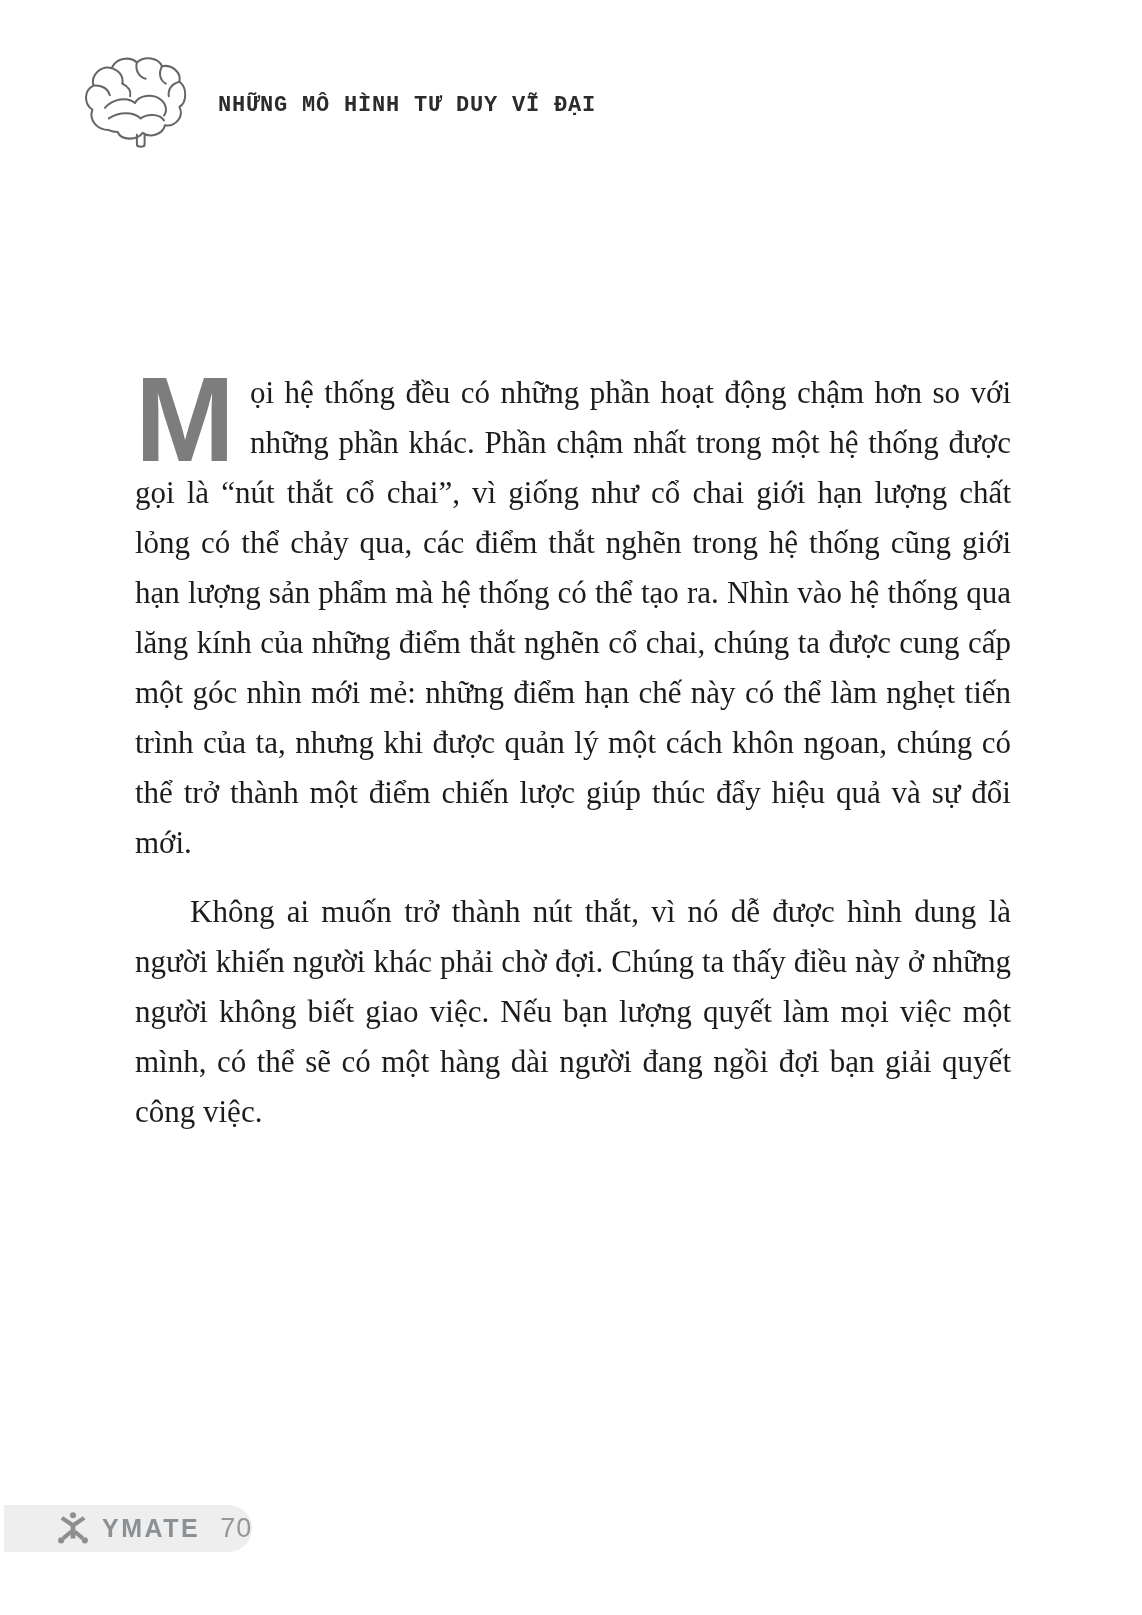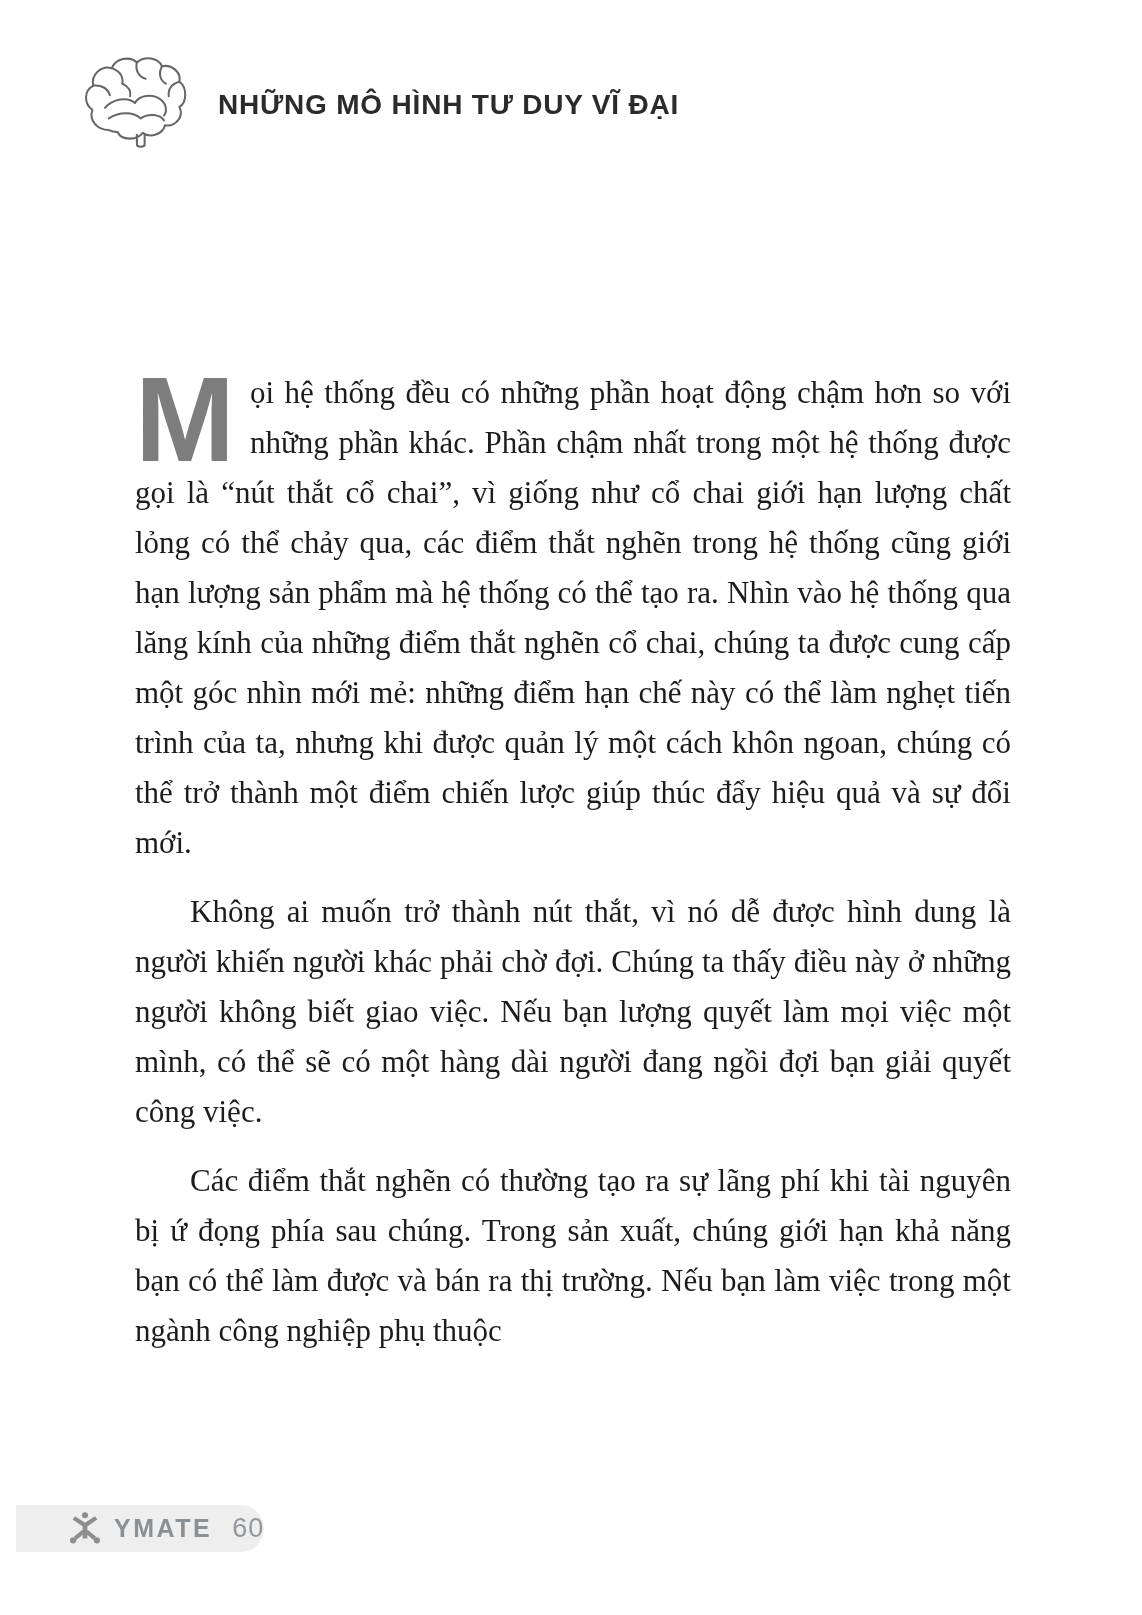--- a/index.html
+++ b/index.html
@@ -23,9 +23,9 @@
   }
   .brain-icon-wrap { width: 116px; height: 100px; }
   .running-title {
-    font-family: Liberation Sans, sans-serif;
+    font-family: Liberation Mono, monospace;
     font-weight: 800;
-    font-size: 28px;
+    font-size: 22px;
     letter-spacing: 0.8px;
     color: #2b2b2b;
     margin-left: 26px;

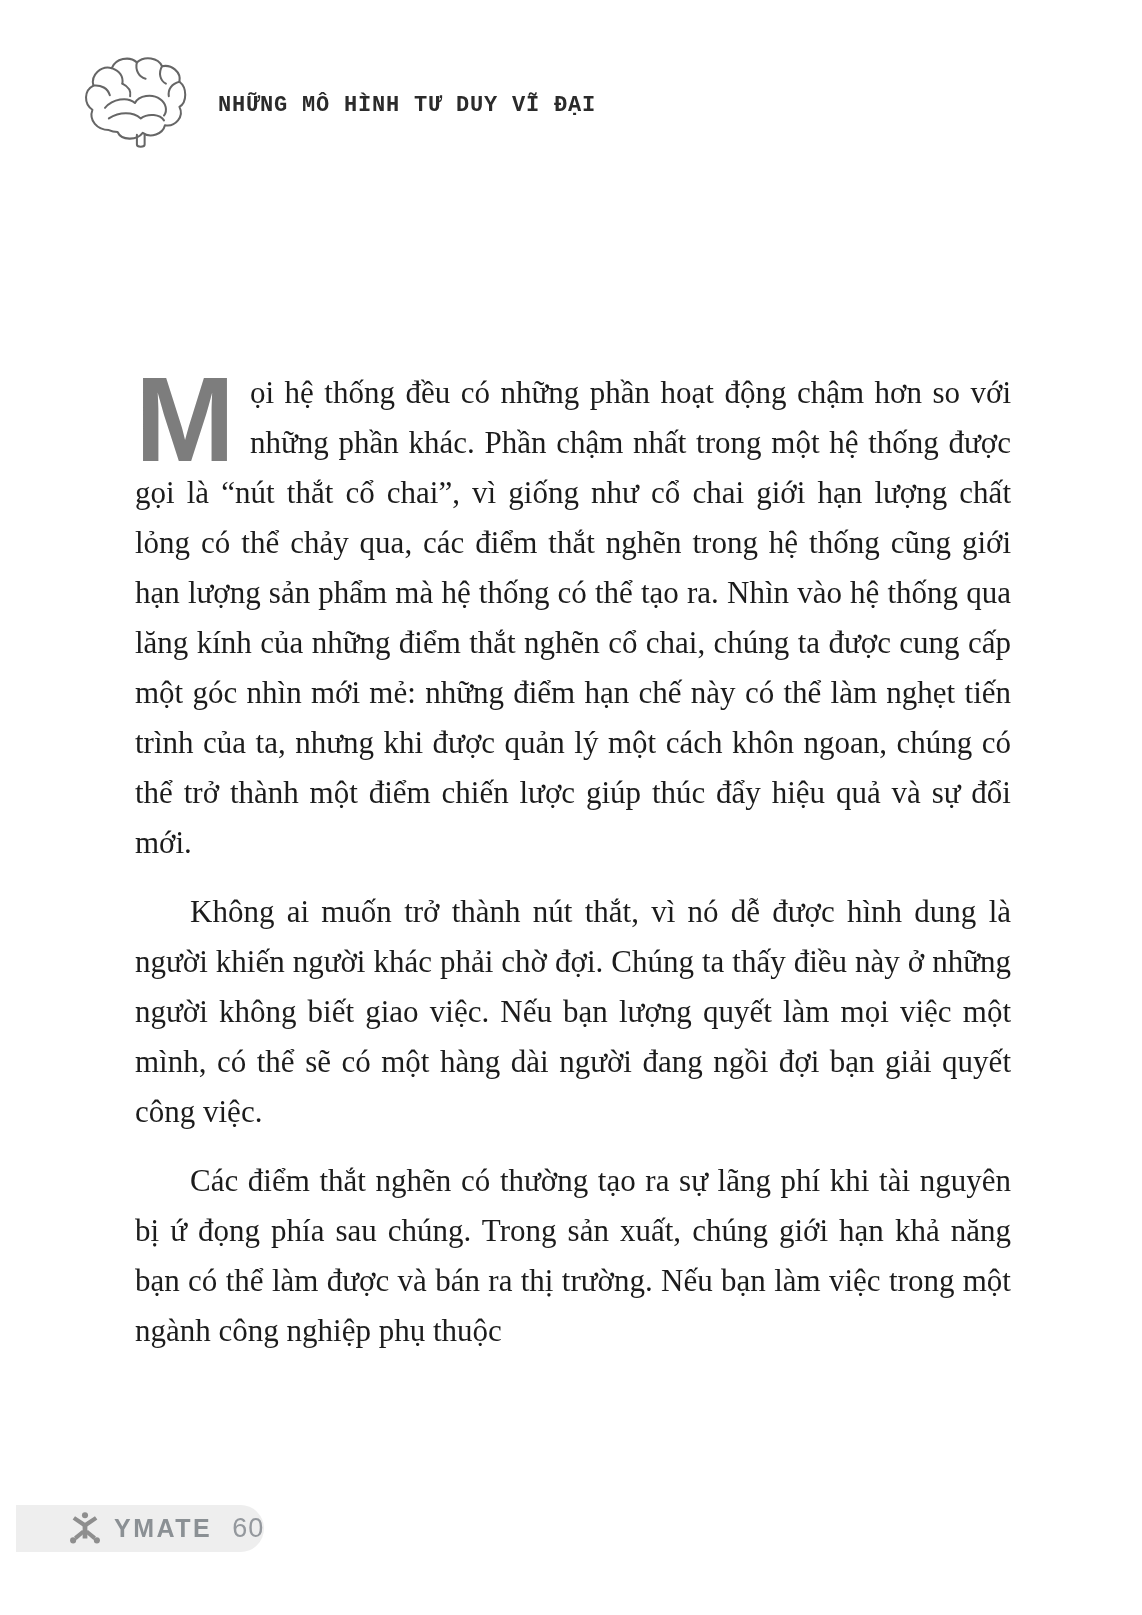--- a/index.html
+++ b/index.html
@@ -122,7 +122,6 @@
       <span class="dropcap">M</span><span>ọi hệ thống đều có những phần hoạt động chậm hơn so với những phần khác. Phần chậm nhất trong một hệ thống được gọi là “nút thắt cổ chai”, vì giống như cổ chai giới hạn lượng chất lỏng có thể chảy qua, các điểm thắt nghẽn trong hệ thống cũng giới hạn lượng sản phẩm mà hệ thống có thể tạo ra. Nhìn vào hệ thống qua lăng kính của những điểm thắt nghẽn cổ chai, chúng ta được cung cấp một góc nhìn mới mẻ: những điểm hạn chế này có thể làm nghẹt tiến trình của ta, nhưng khi được quản lý một cách khôn ngoan, chúng có thể trở thành một điểm chiến lược giúp thúc đẩy hiệu quả và sự đổi mới.</span>
     </p>
     <p class="para">Không ai muốn trở thành nút thắt, vì nó dễ được hình dung là người khiến người khác phải chờ đợi. Chúng ta thấy điều này ở những người không biết giao việc. Nếu bạn lượng quyết làm mọi việc một mình, có thể sẽ có một hàng dài người đang ngồi đợi bạn giải quyết công việc.</p>
-    <p class="para">Các điểm thắt nghẽn có thường tạo ra sự lãng phí khi tài nguyên bị ứ đọng phía sau chúng. Trong sản xuất, chúng giới hạn khả năng bạn có thể làm được và bán ra thị trường. Nếu bạn làm việc trong một ngành công nghiệp phụ thuộc</p>
   </main>
 
   <footer>

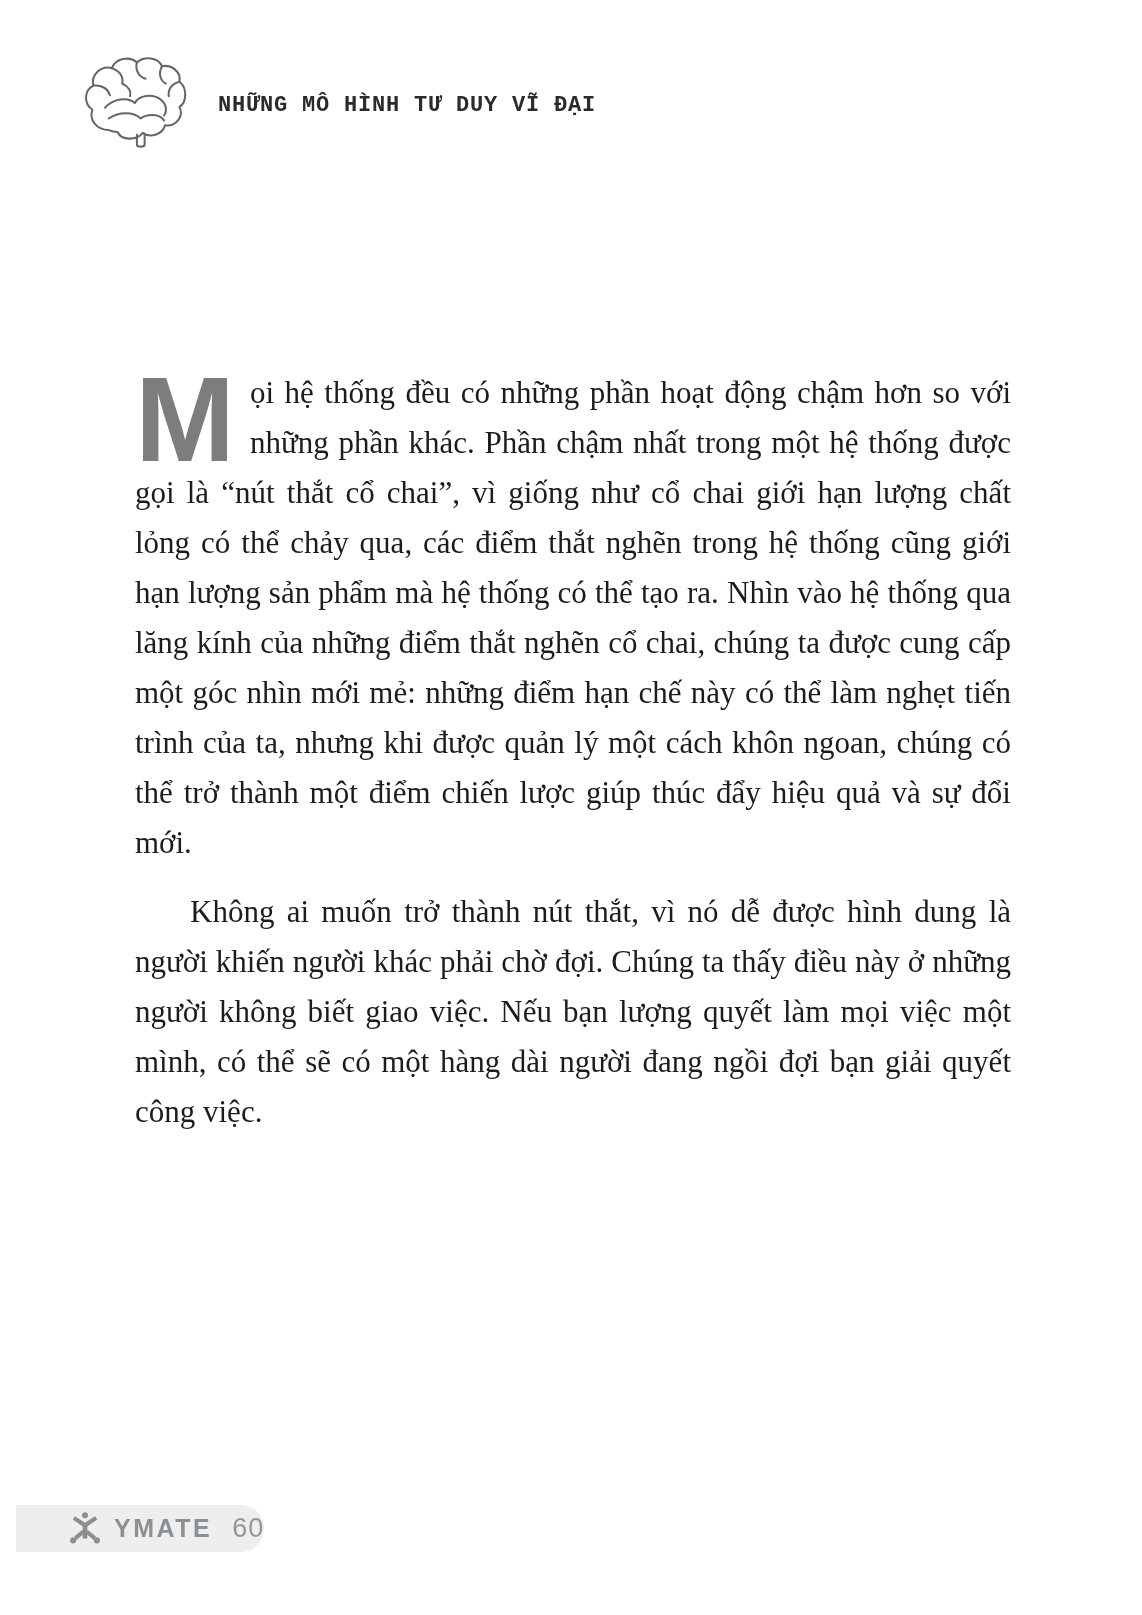--- a/index.html
+++ b/index.html
@@ -59,7 +59,7 @@
   
   .footer-pill {
     position: absolute;
-    left: 16px;
+    left: 4px;
     top: 1505px;
     height: 47px;
     width: 248px;

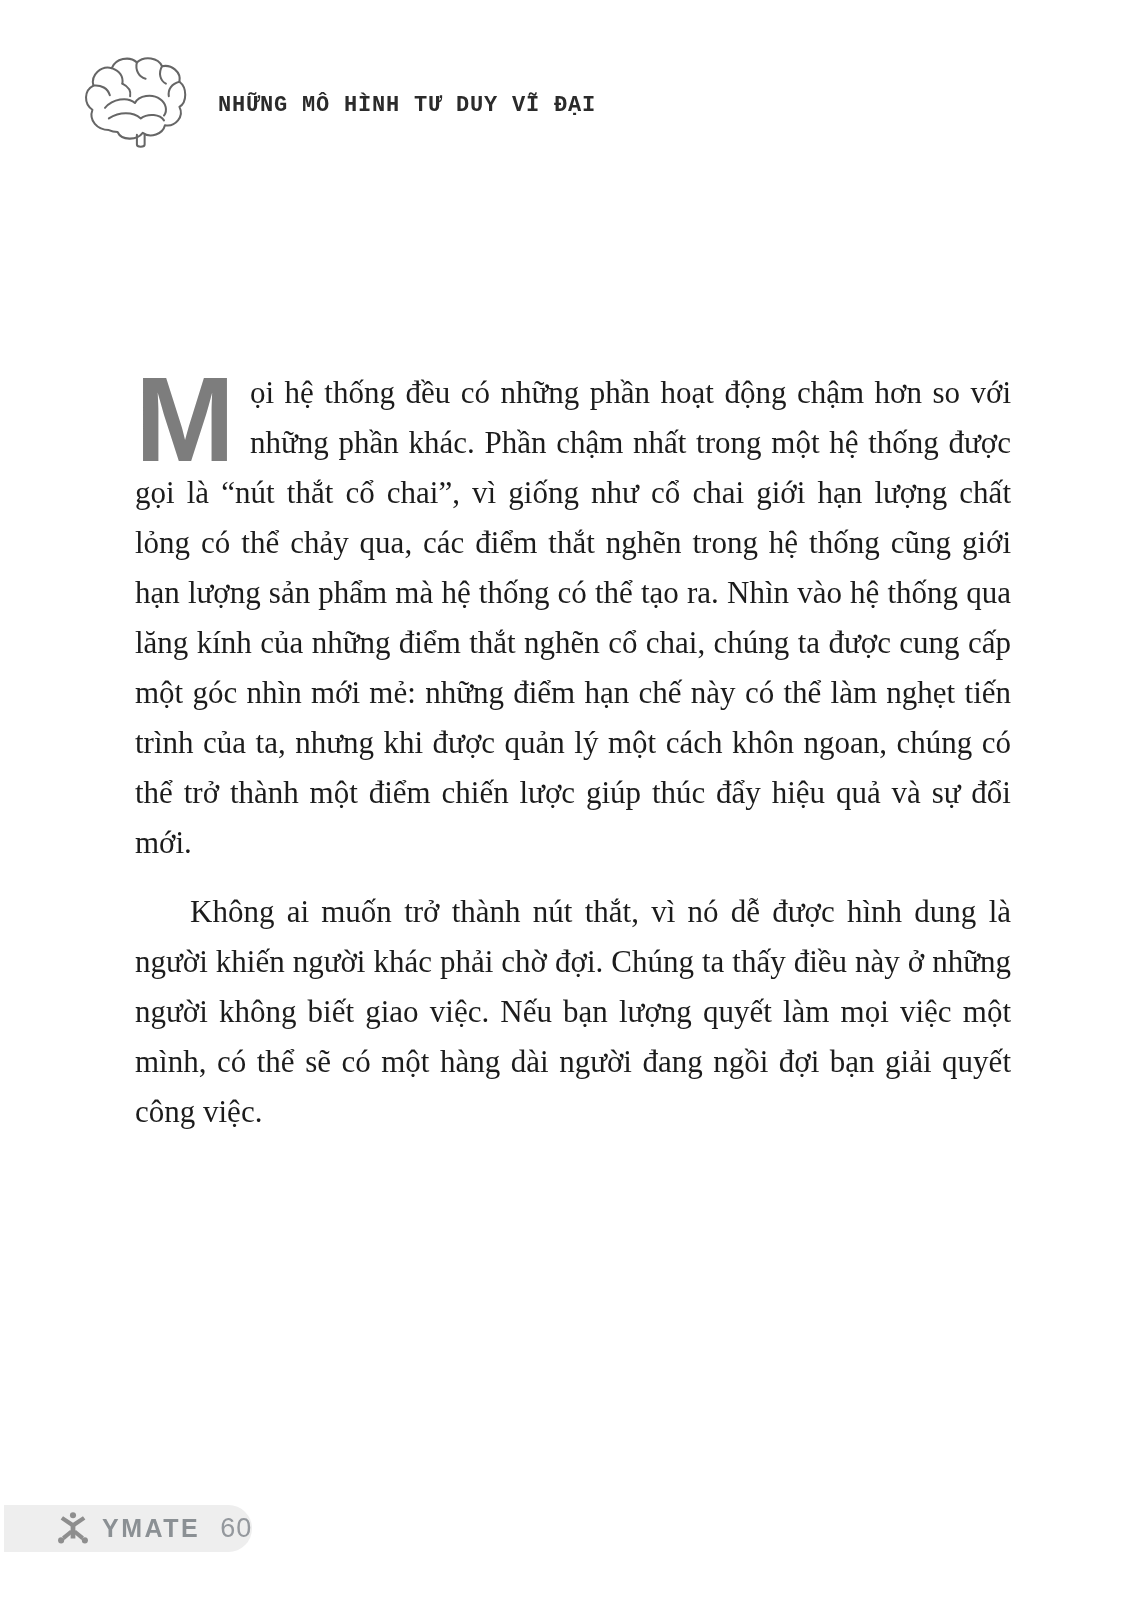--- a/index.html
+++ b/index.html
@@ -141,7 +141,7 @@
       </span>
       <span class="brand-name">YMATE</span>
       <span class="footer-divider"></span>
-      <span class="page-number">60</span>
+      <span class="page-number">70</span>
     </div>
   </footer>
 

